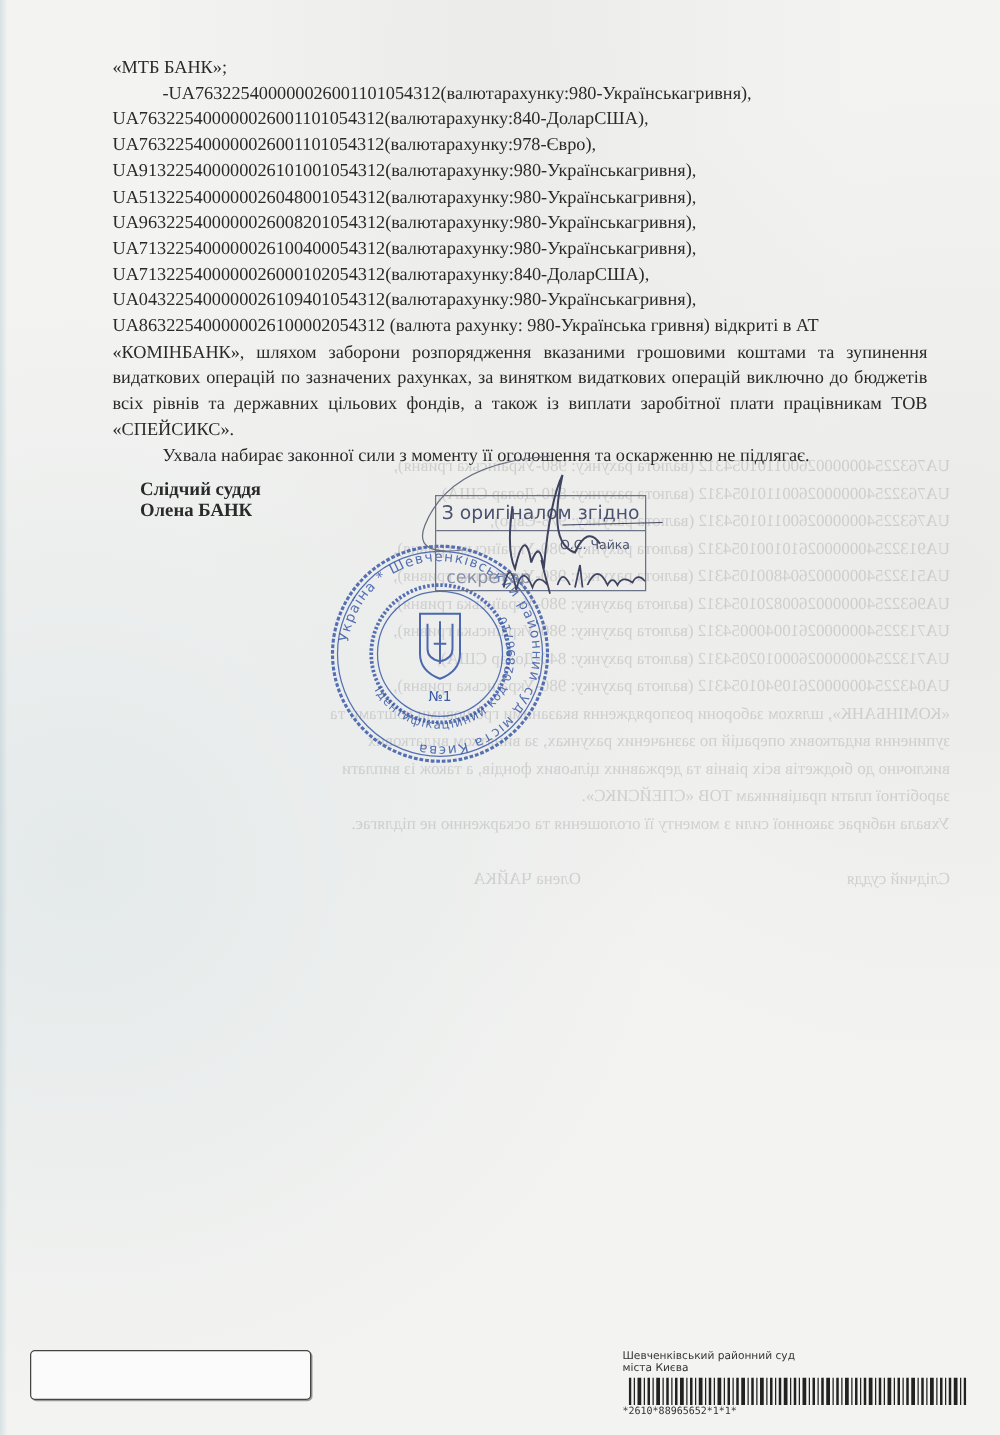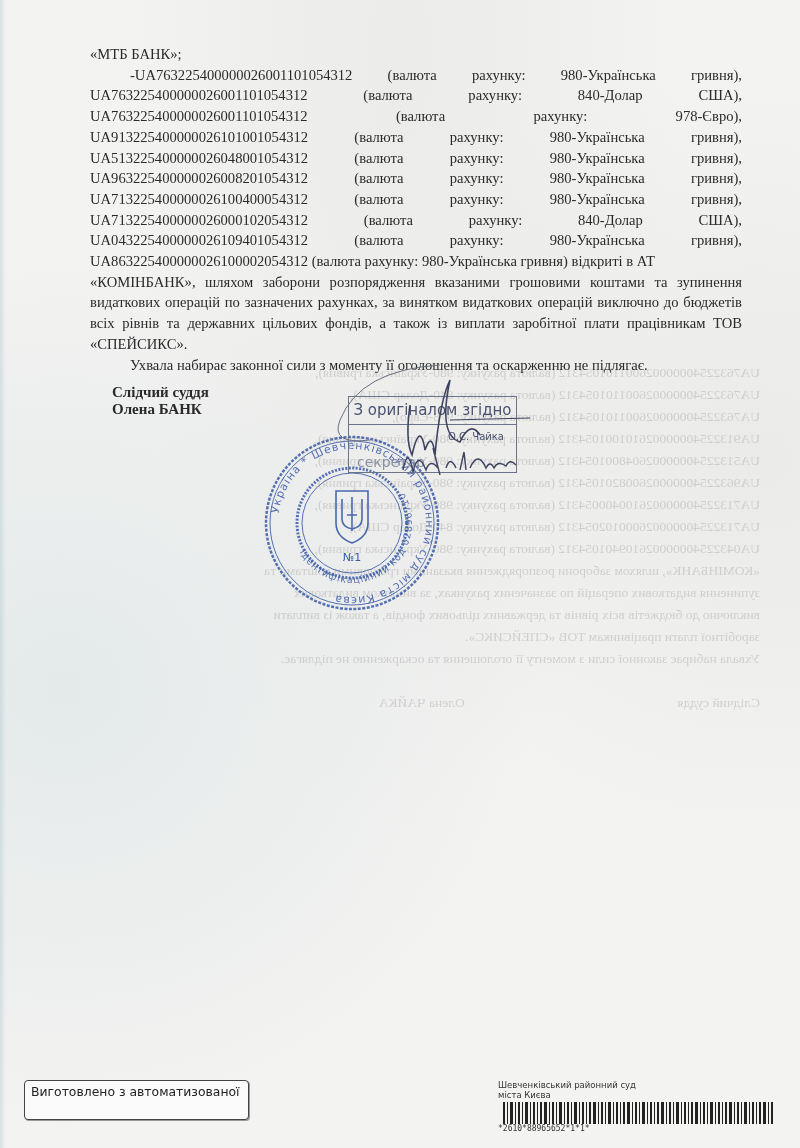--- a/index.html
+++ b/index.html
@@ -21,7 +21,7 @@
       position: absolute; left: 90px; top: 44px; width: 652px;
       font-size: 14.6px; line-height: 20.7px;
     }
-    .line { display: flex; justify-content: space-between; white-space: nowrap; }
+    .line { display: flex; white-space: nowrap; }
     .line .c { flex: 0 0 auto; }
     .indent { padding-left: 40px; }
     .para { text-align: justify; }

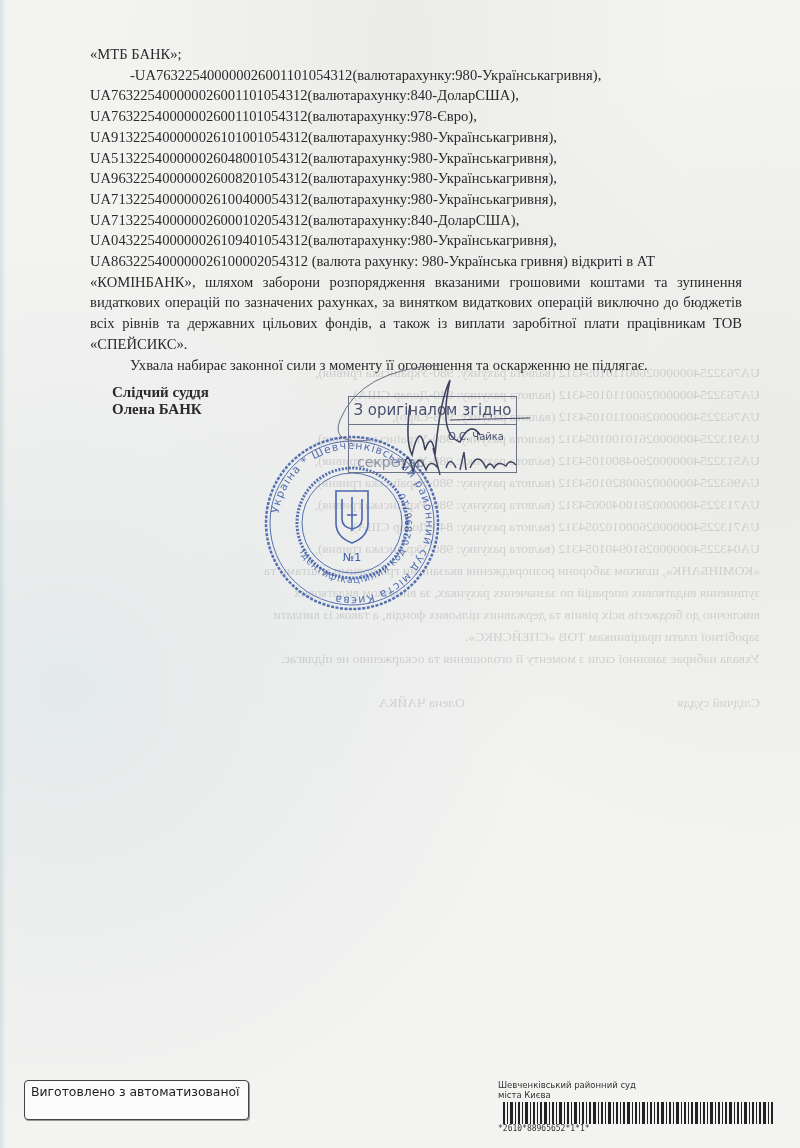--- a/index.html
+++ b/index.html
@@ -217,7 +217,6 @@
 </svg>
 
 <div class="auto-box">
-  <div>Виготовлено з автоматизованої</div>
 </div>
 
 <div class="court-block">

